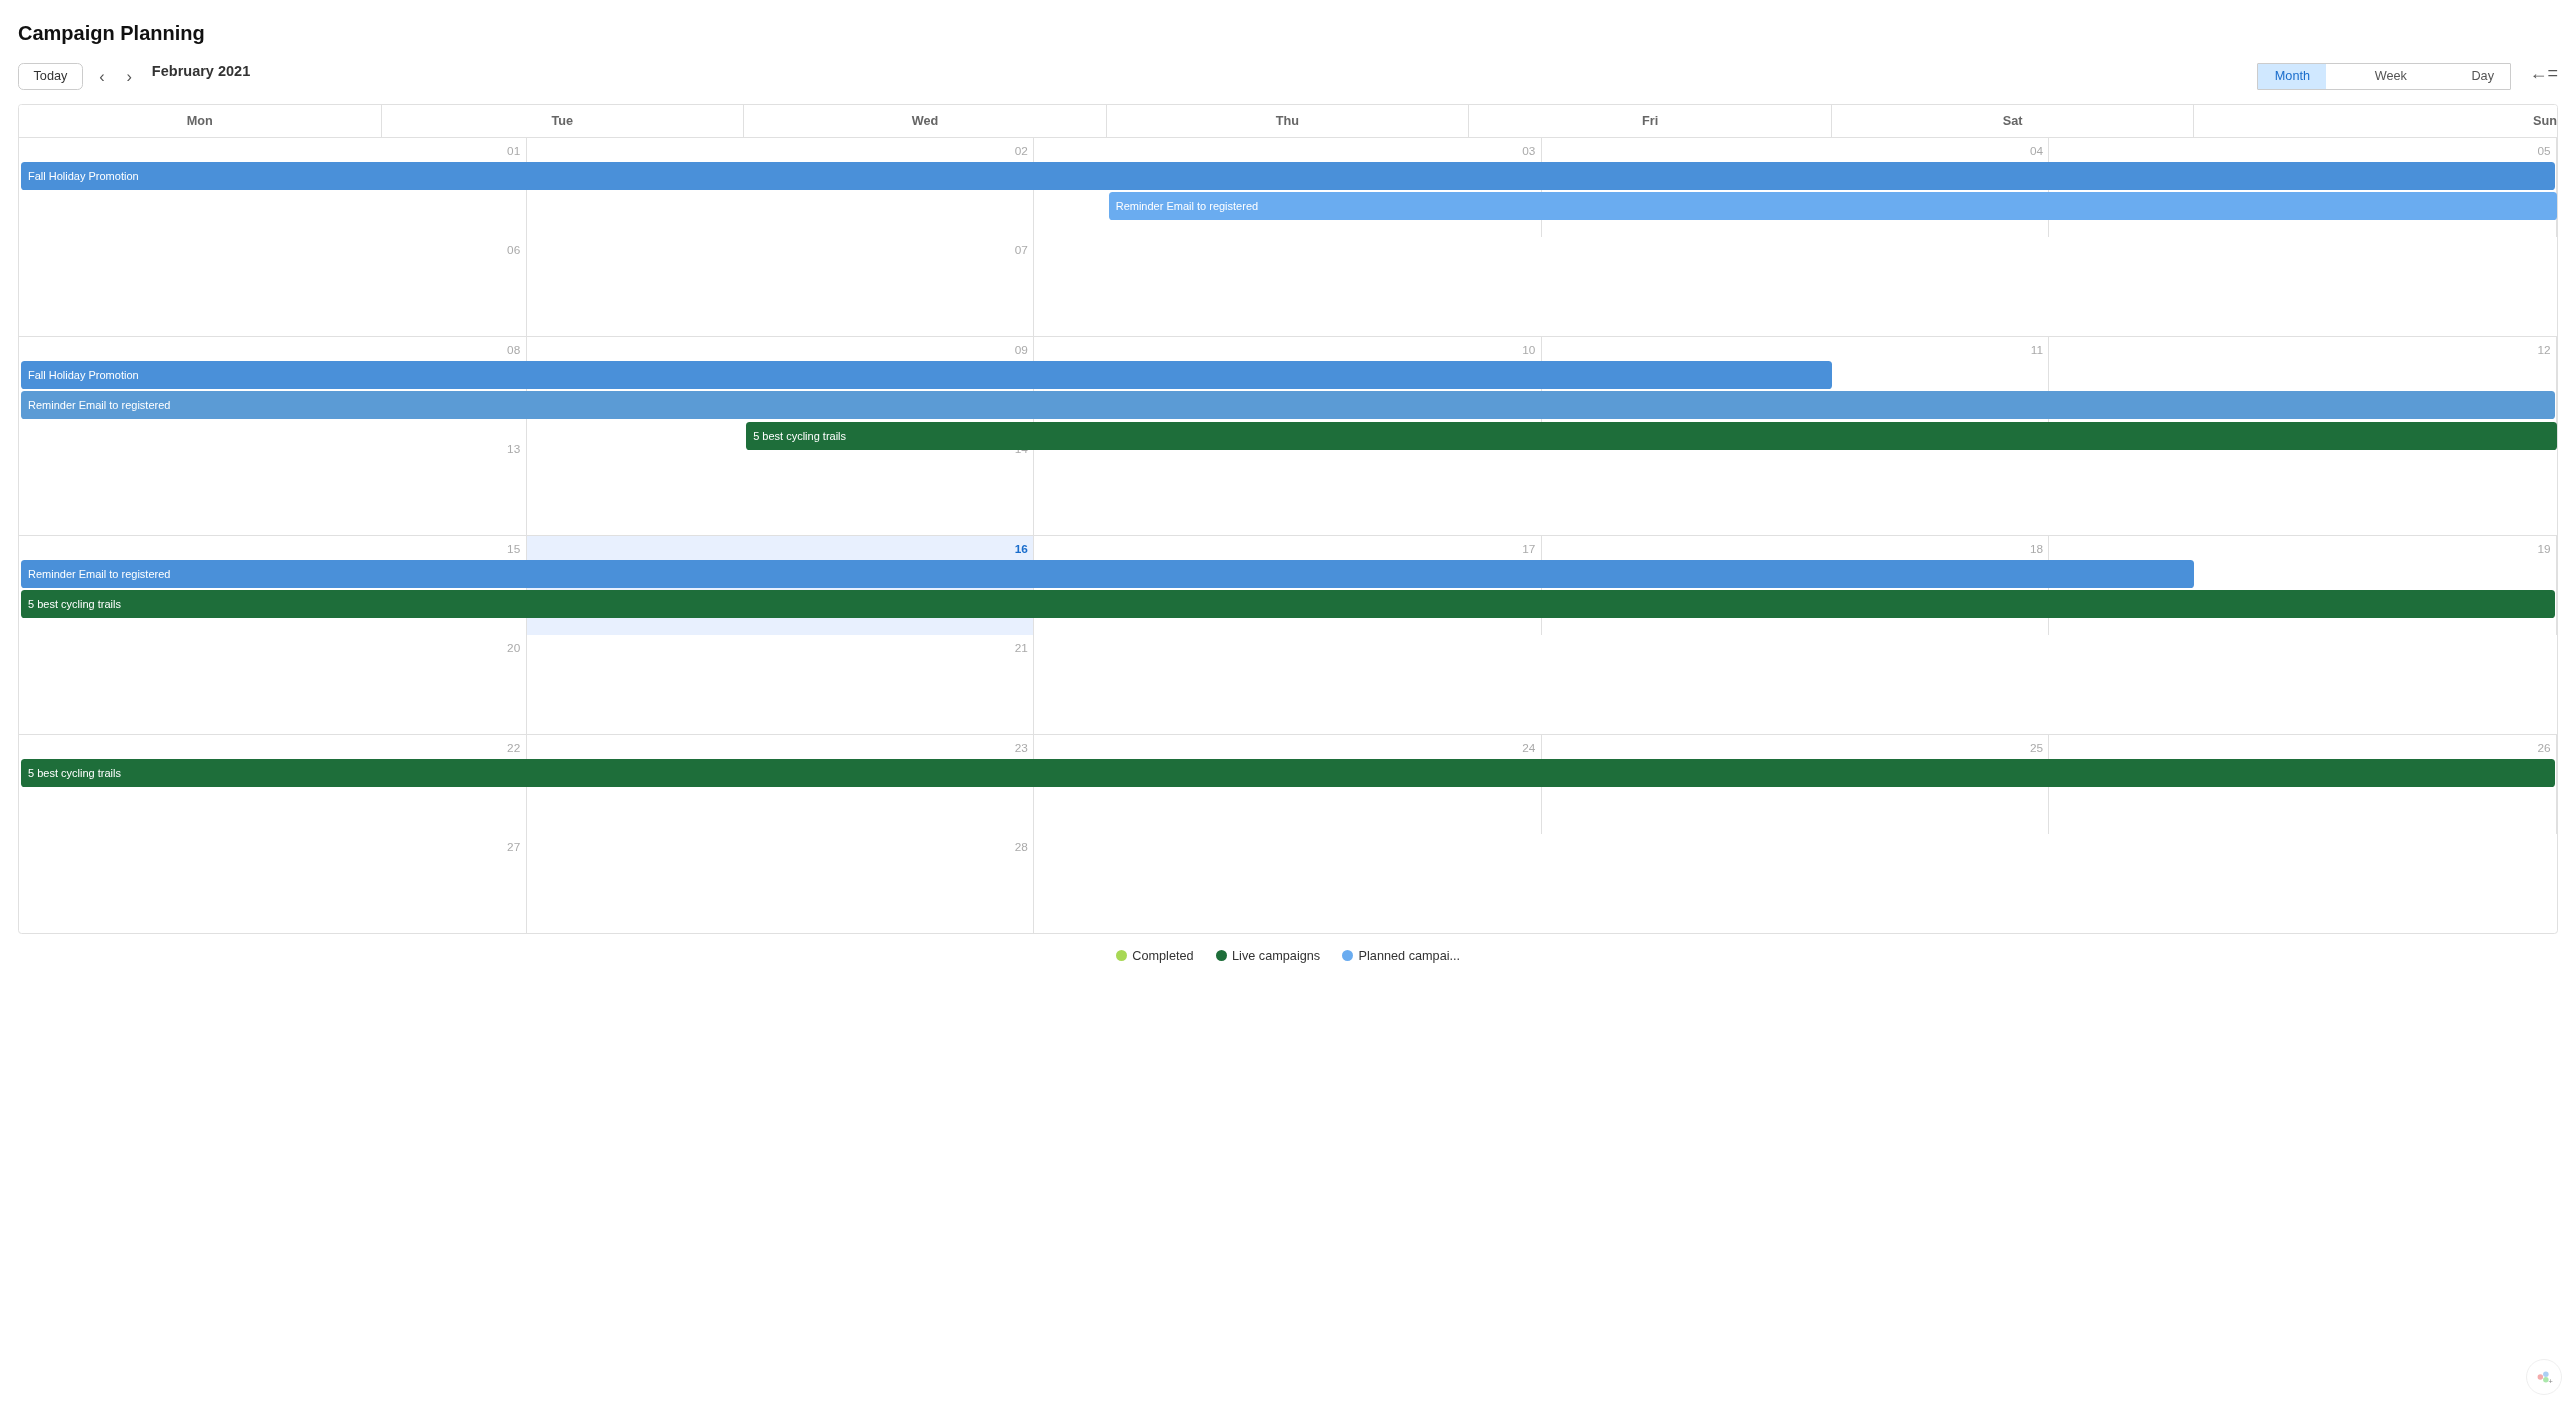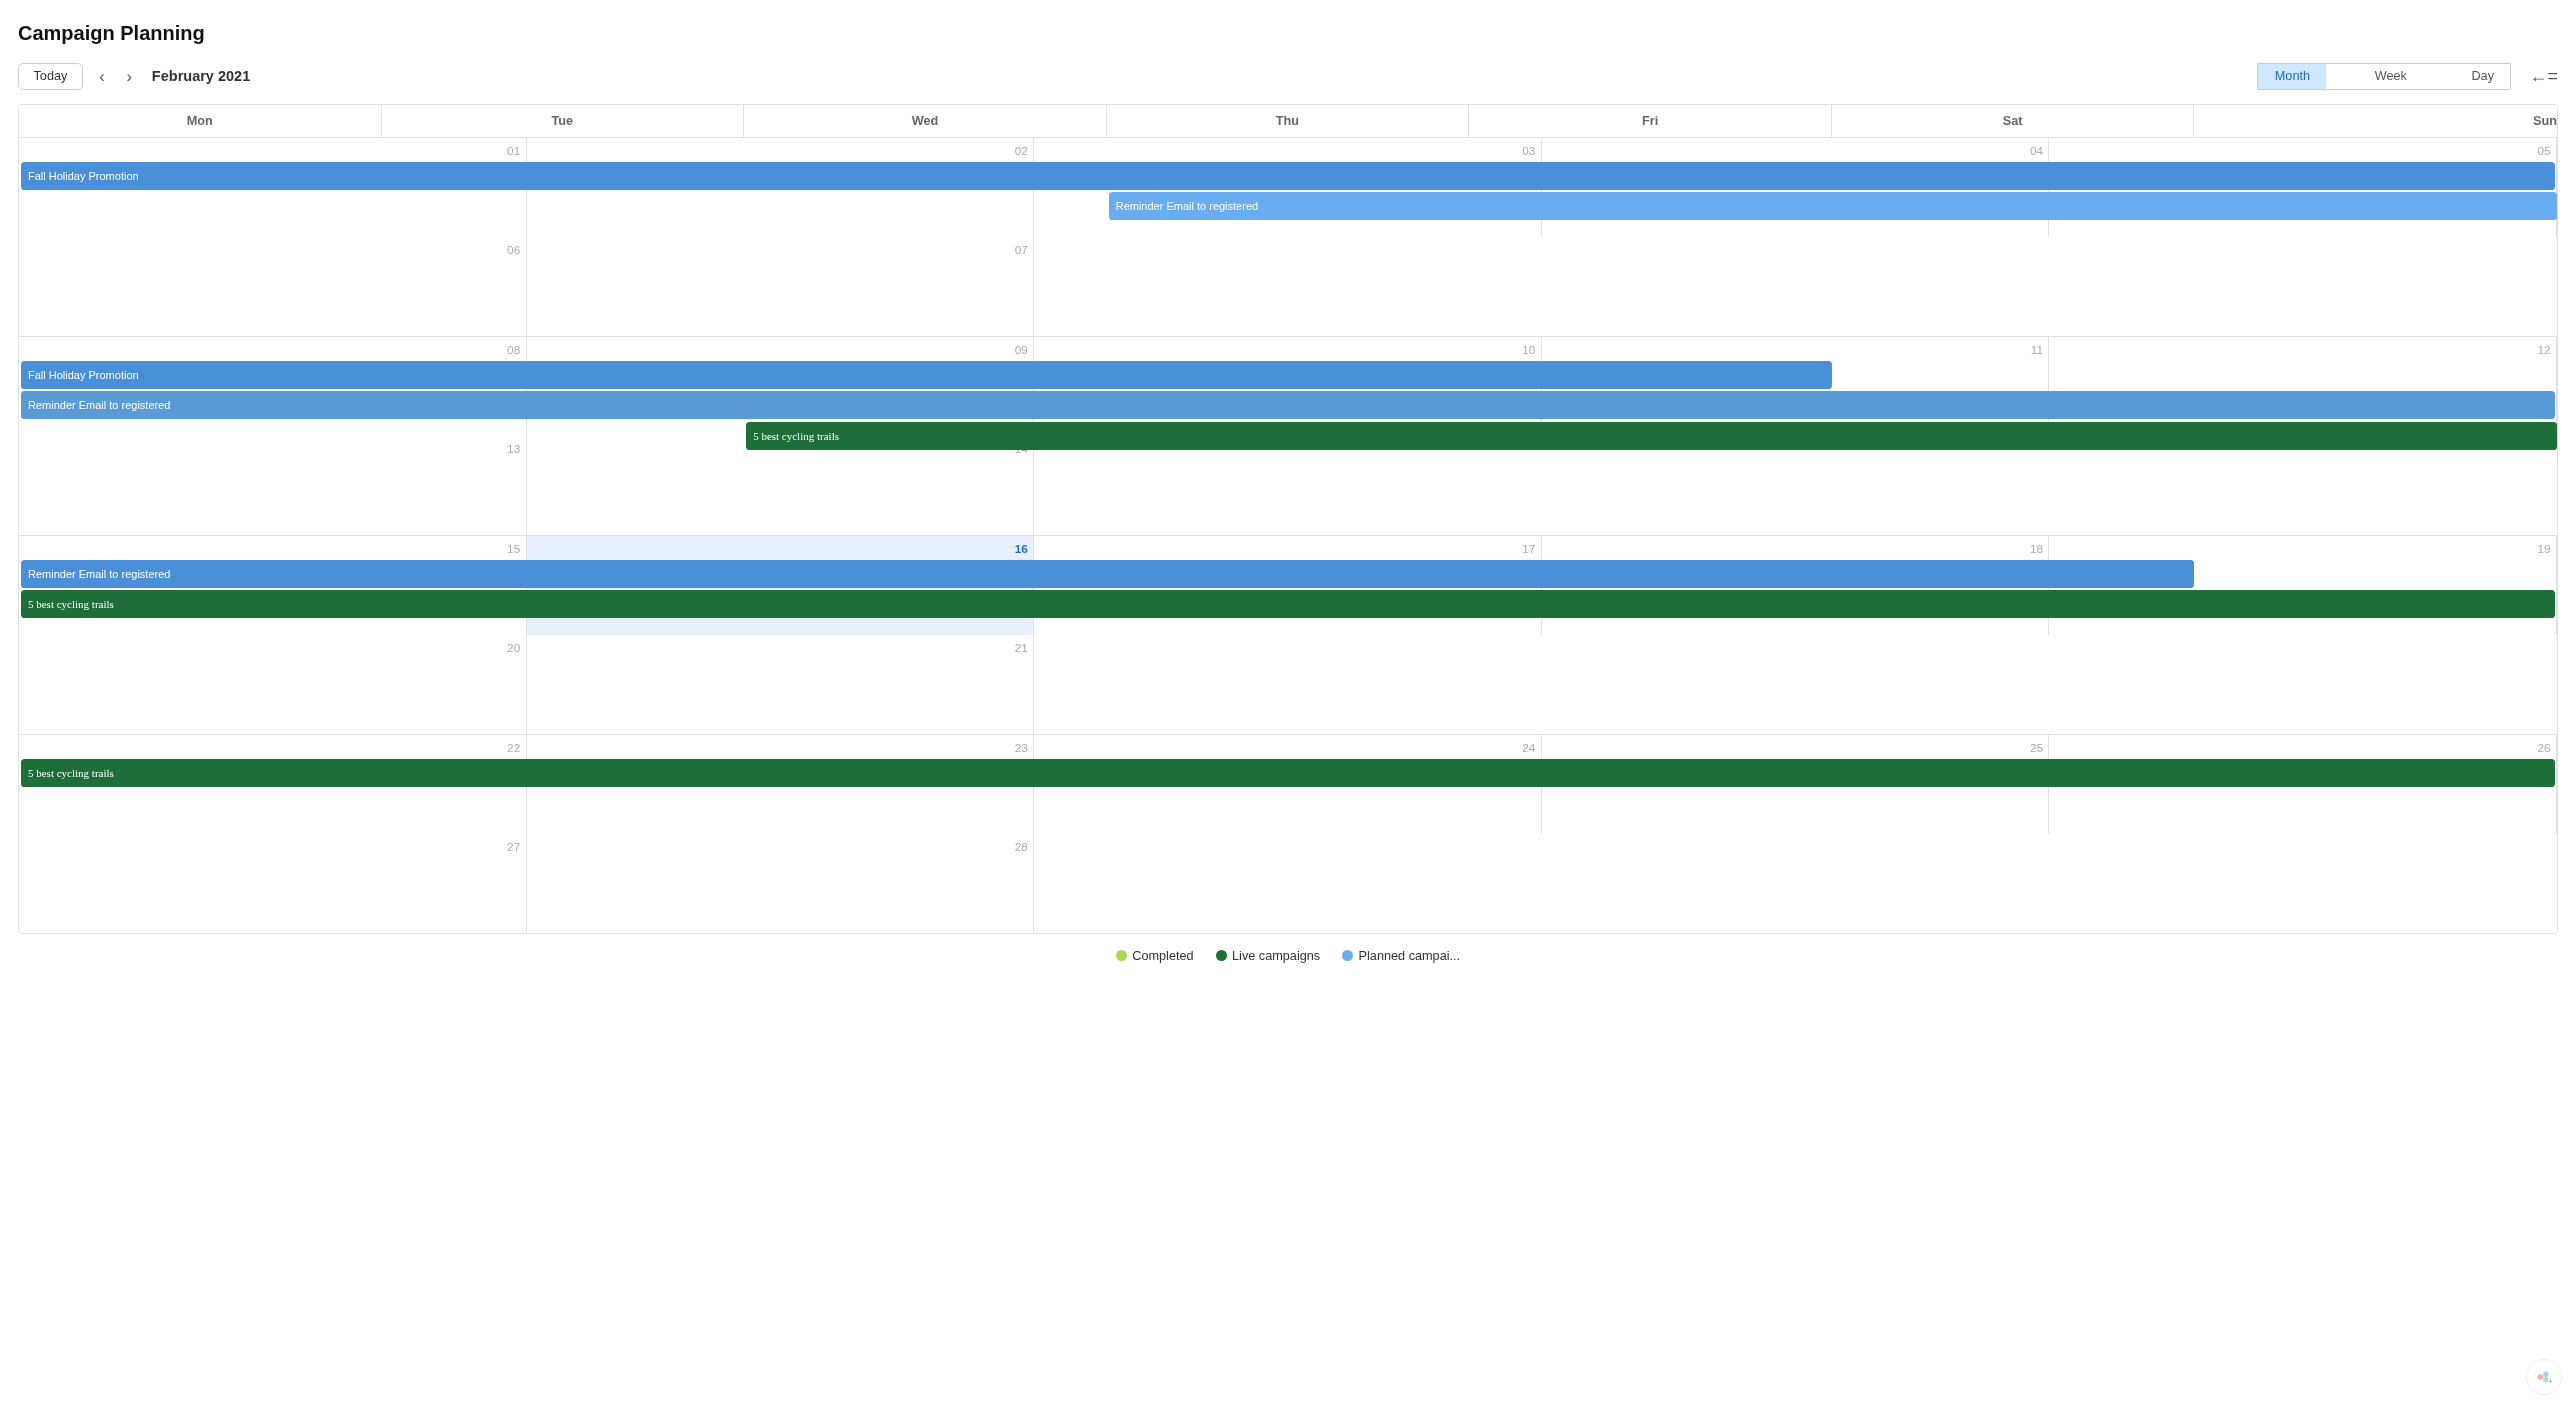--- a/index.html
+++ b/index.html
@@ -9,7 +9,7 @@
 
     .page-title { font-size: 20px; font-weight: 700; margin-bottom: 18px; color: #111; }
 
-    .toolbar { display: flex; align-items: center; gap: 11px; margin-bottom: 14.5px; }
+    .toolbar { display: flex; gap: 11px; margin-bottom: 14.5px; }
     .today-btn {
       border: 0.9px solid #ccc; background: #fff; padding: 5.4px 14.5px;
       border-radius: 5.4px; cursor: pointer; font-size: 12.7px; color: #333;

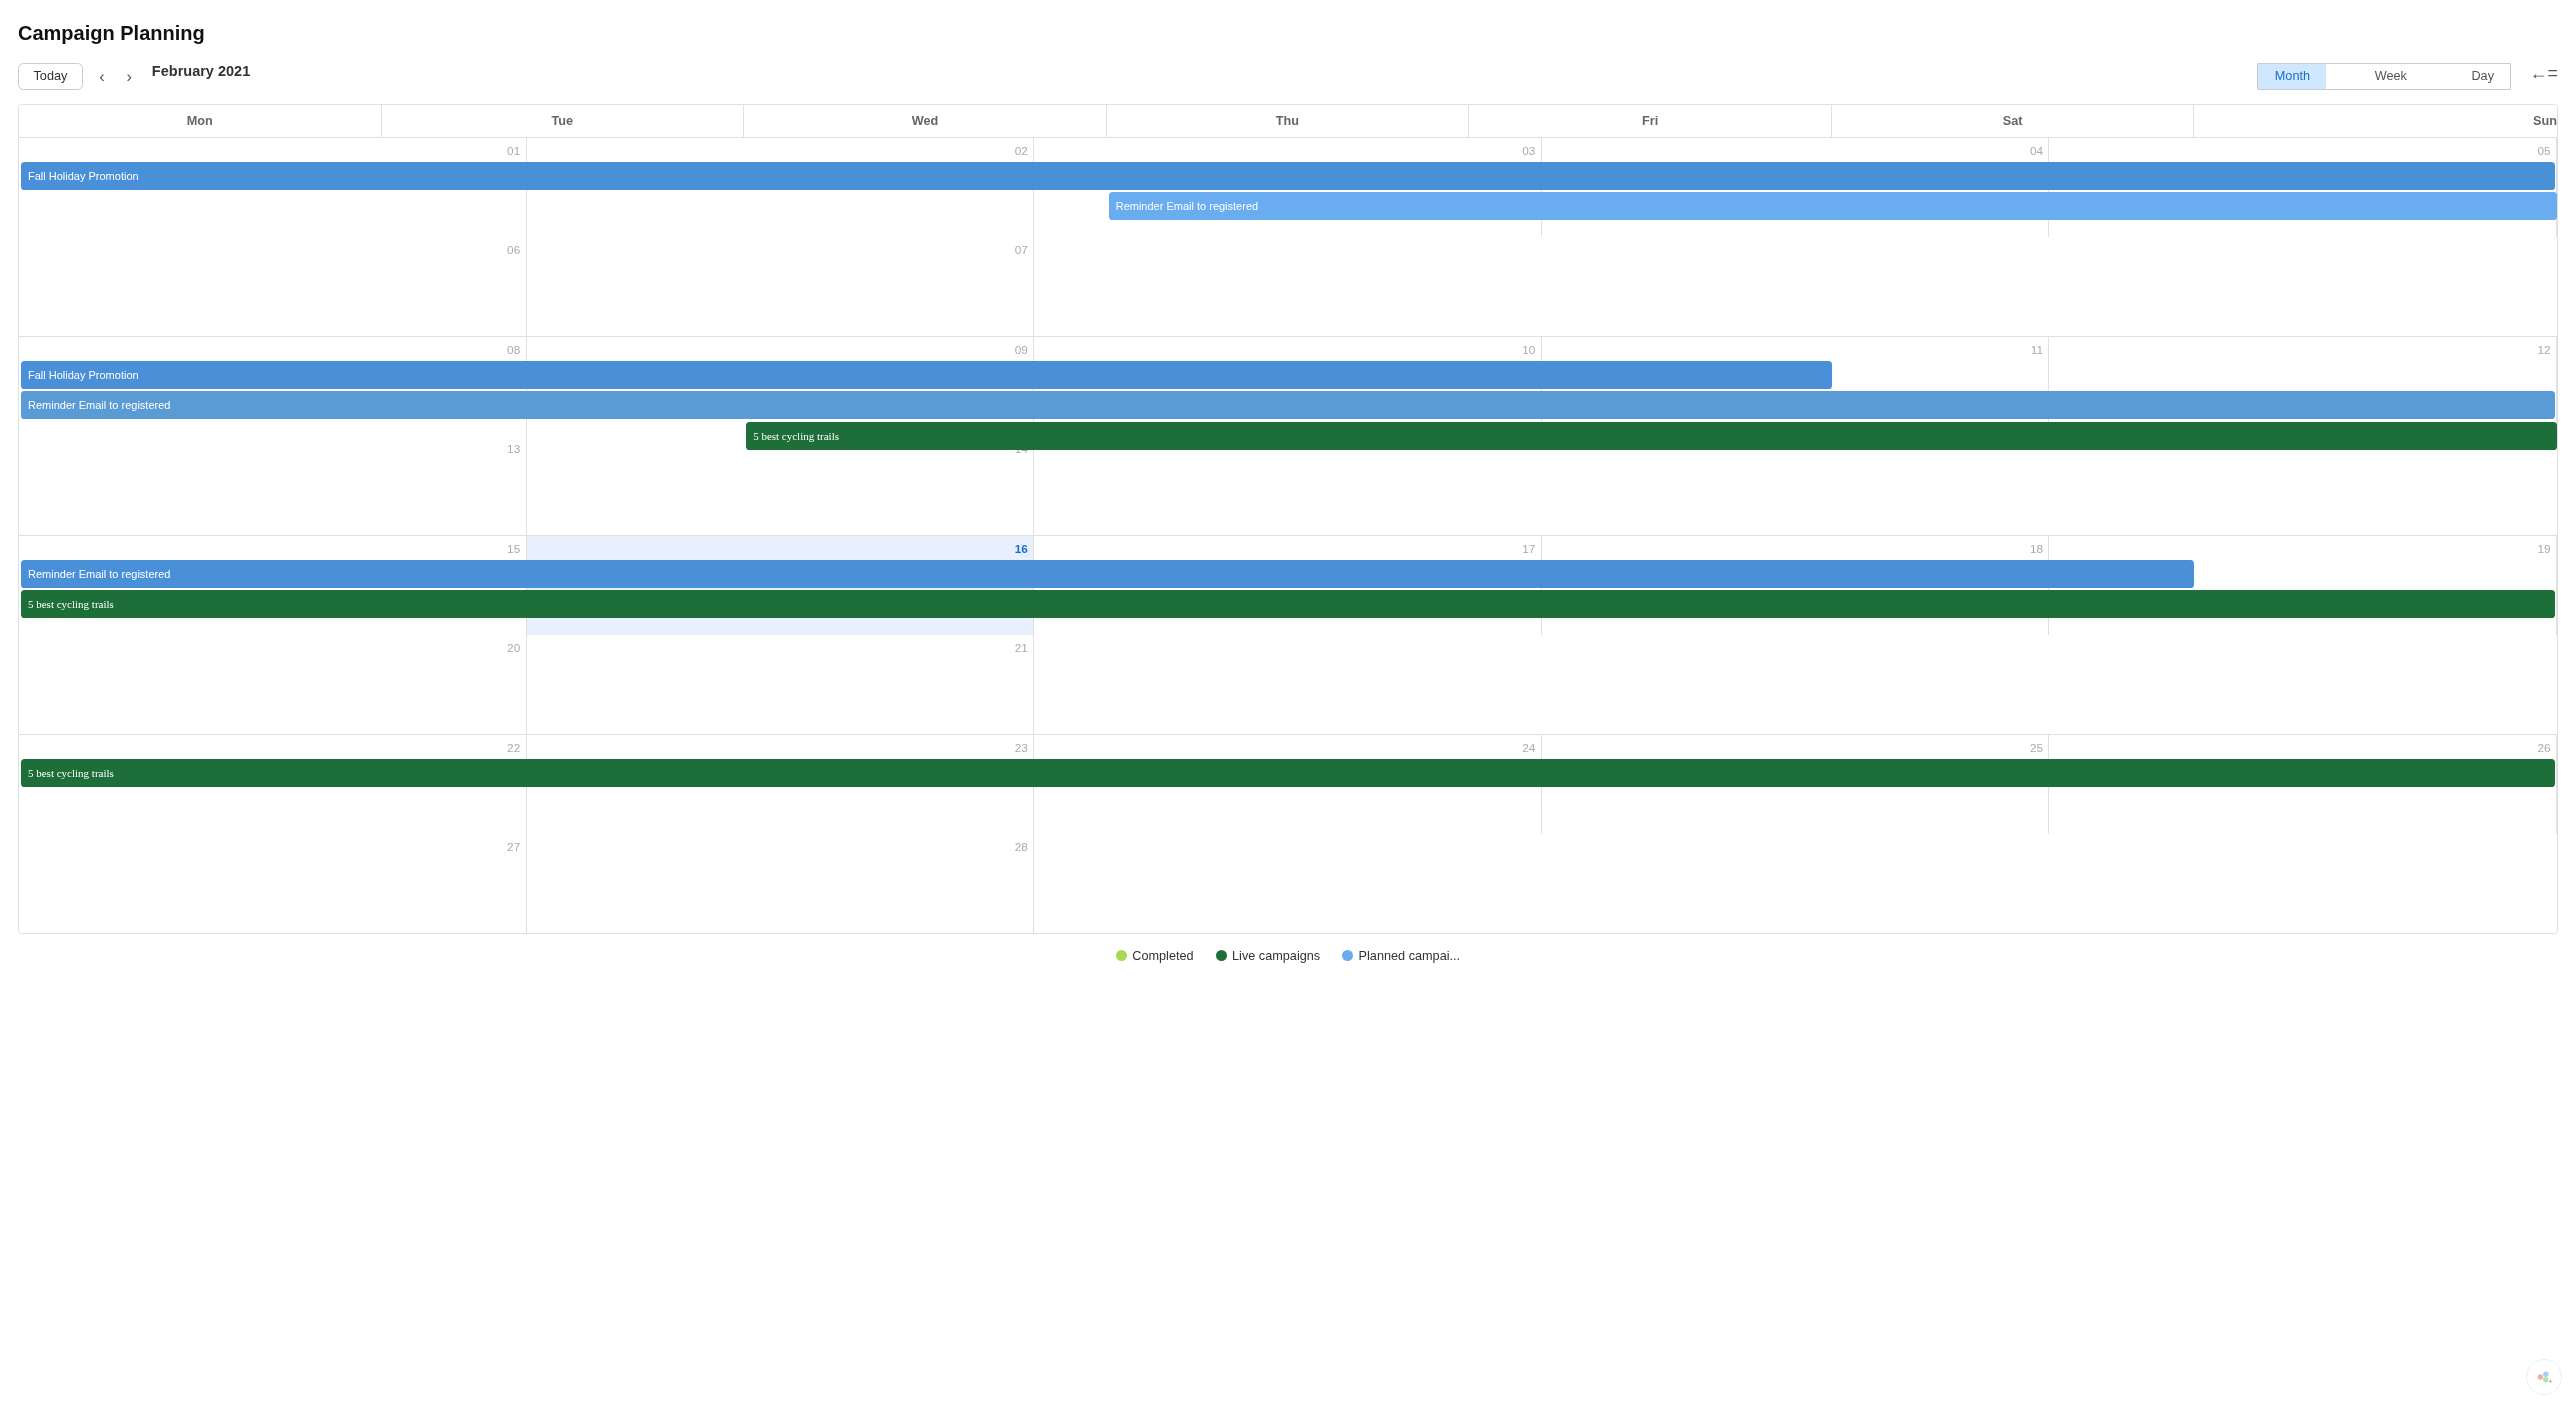--- a/index.html
+++ b/index.html
@@ -58,7 +58,7 @@
     }
     .event-blue { background: #4a90d9; }
     .event-lightblue { background: #6aacf0; }
-    .event-green { background: #1e6e3a; font-family: Liberation Serif, serif; }
+    .event-green { background: #1e6e3a; }
 
     
     .legend { display: flex; justify-content: center; align-items: center; gap: 22px; padding: 14.5px 0 7.2px; }

